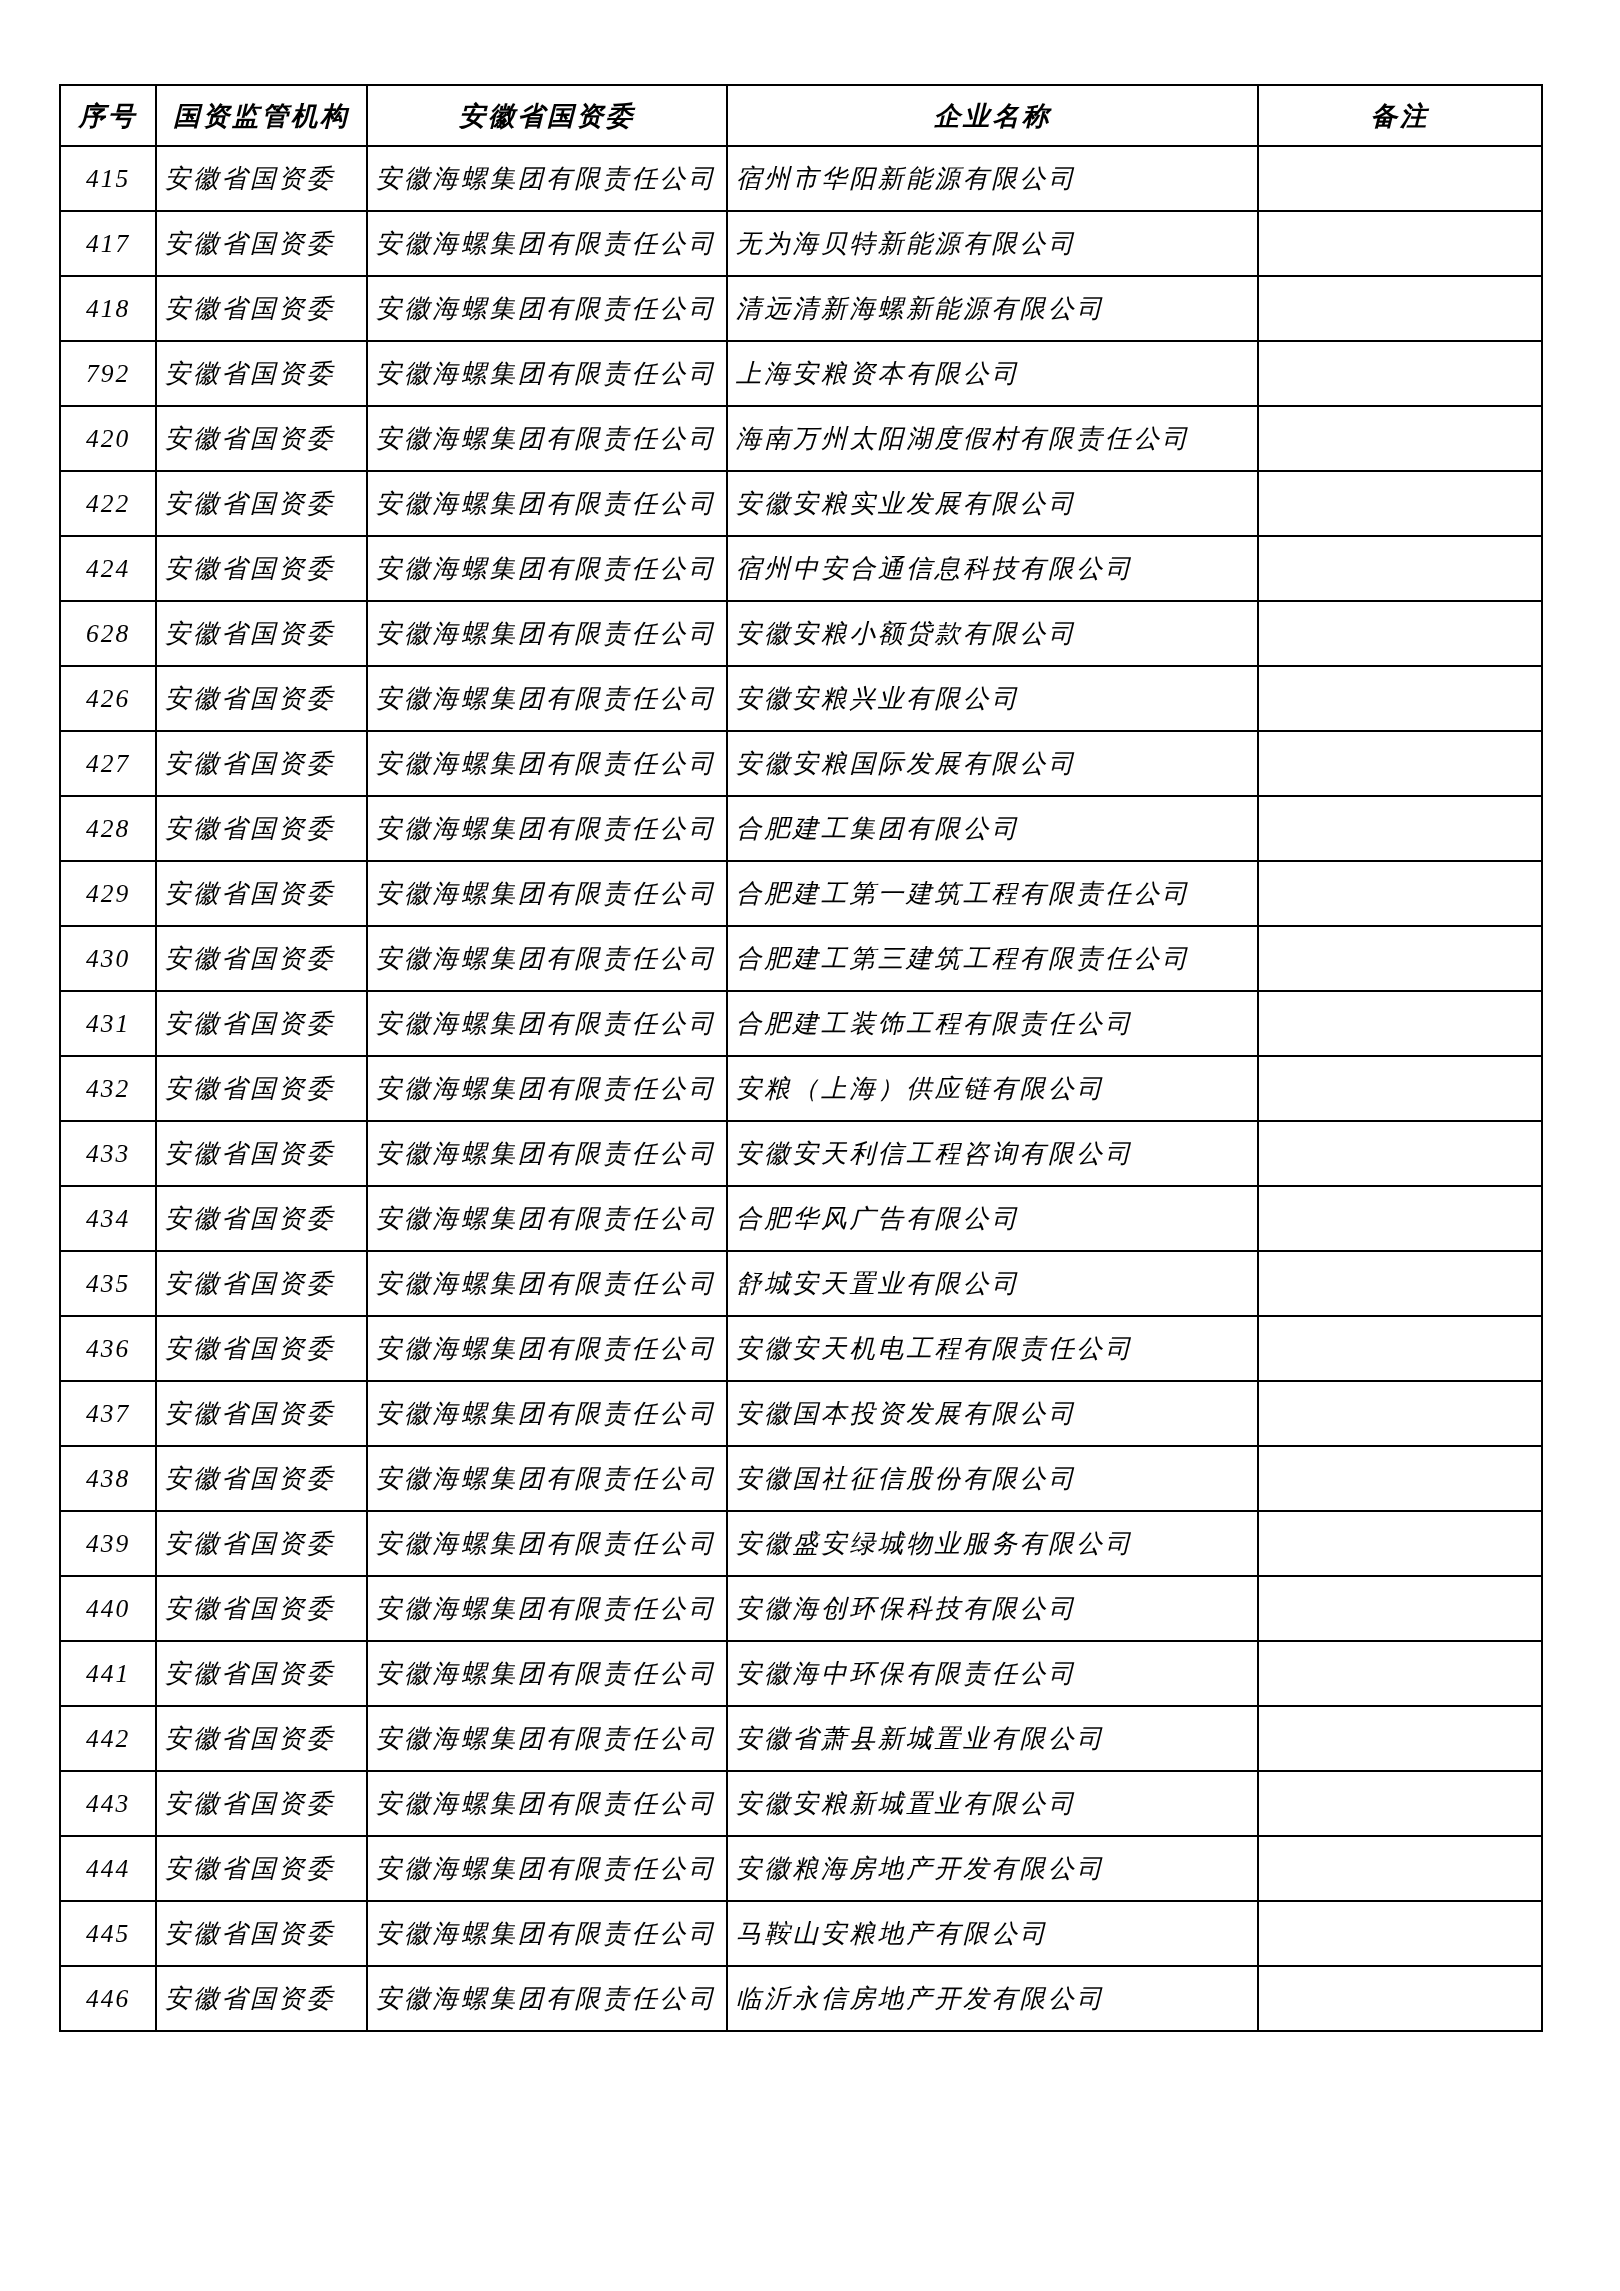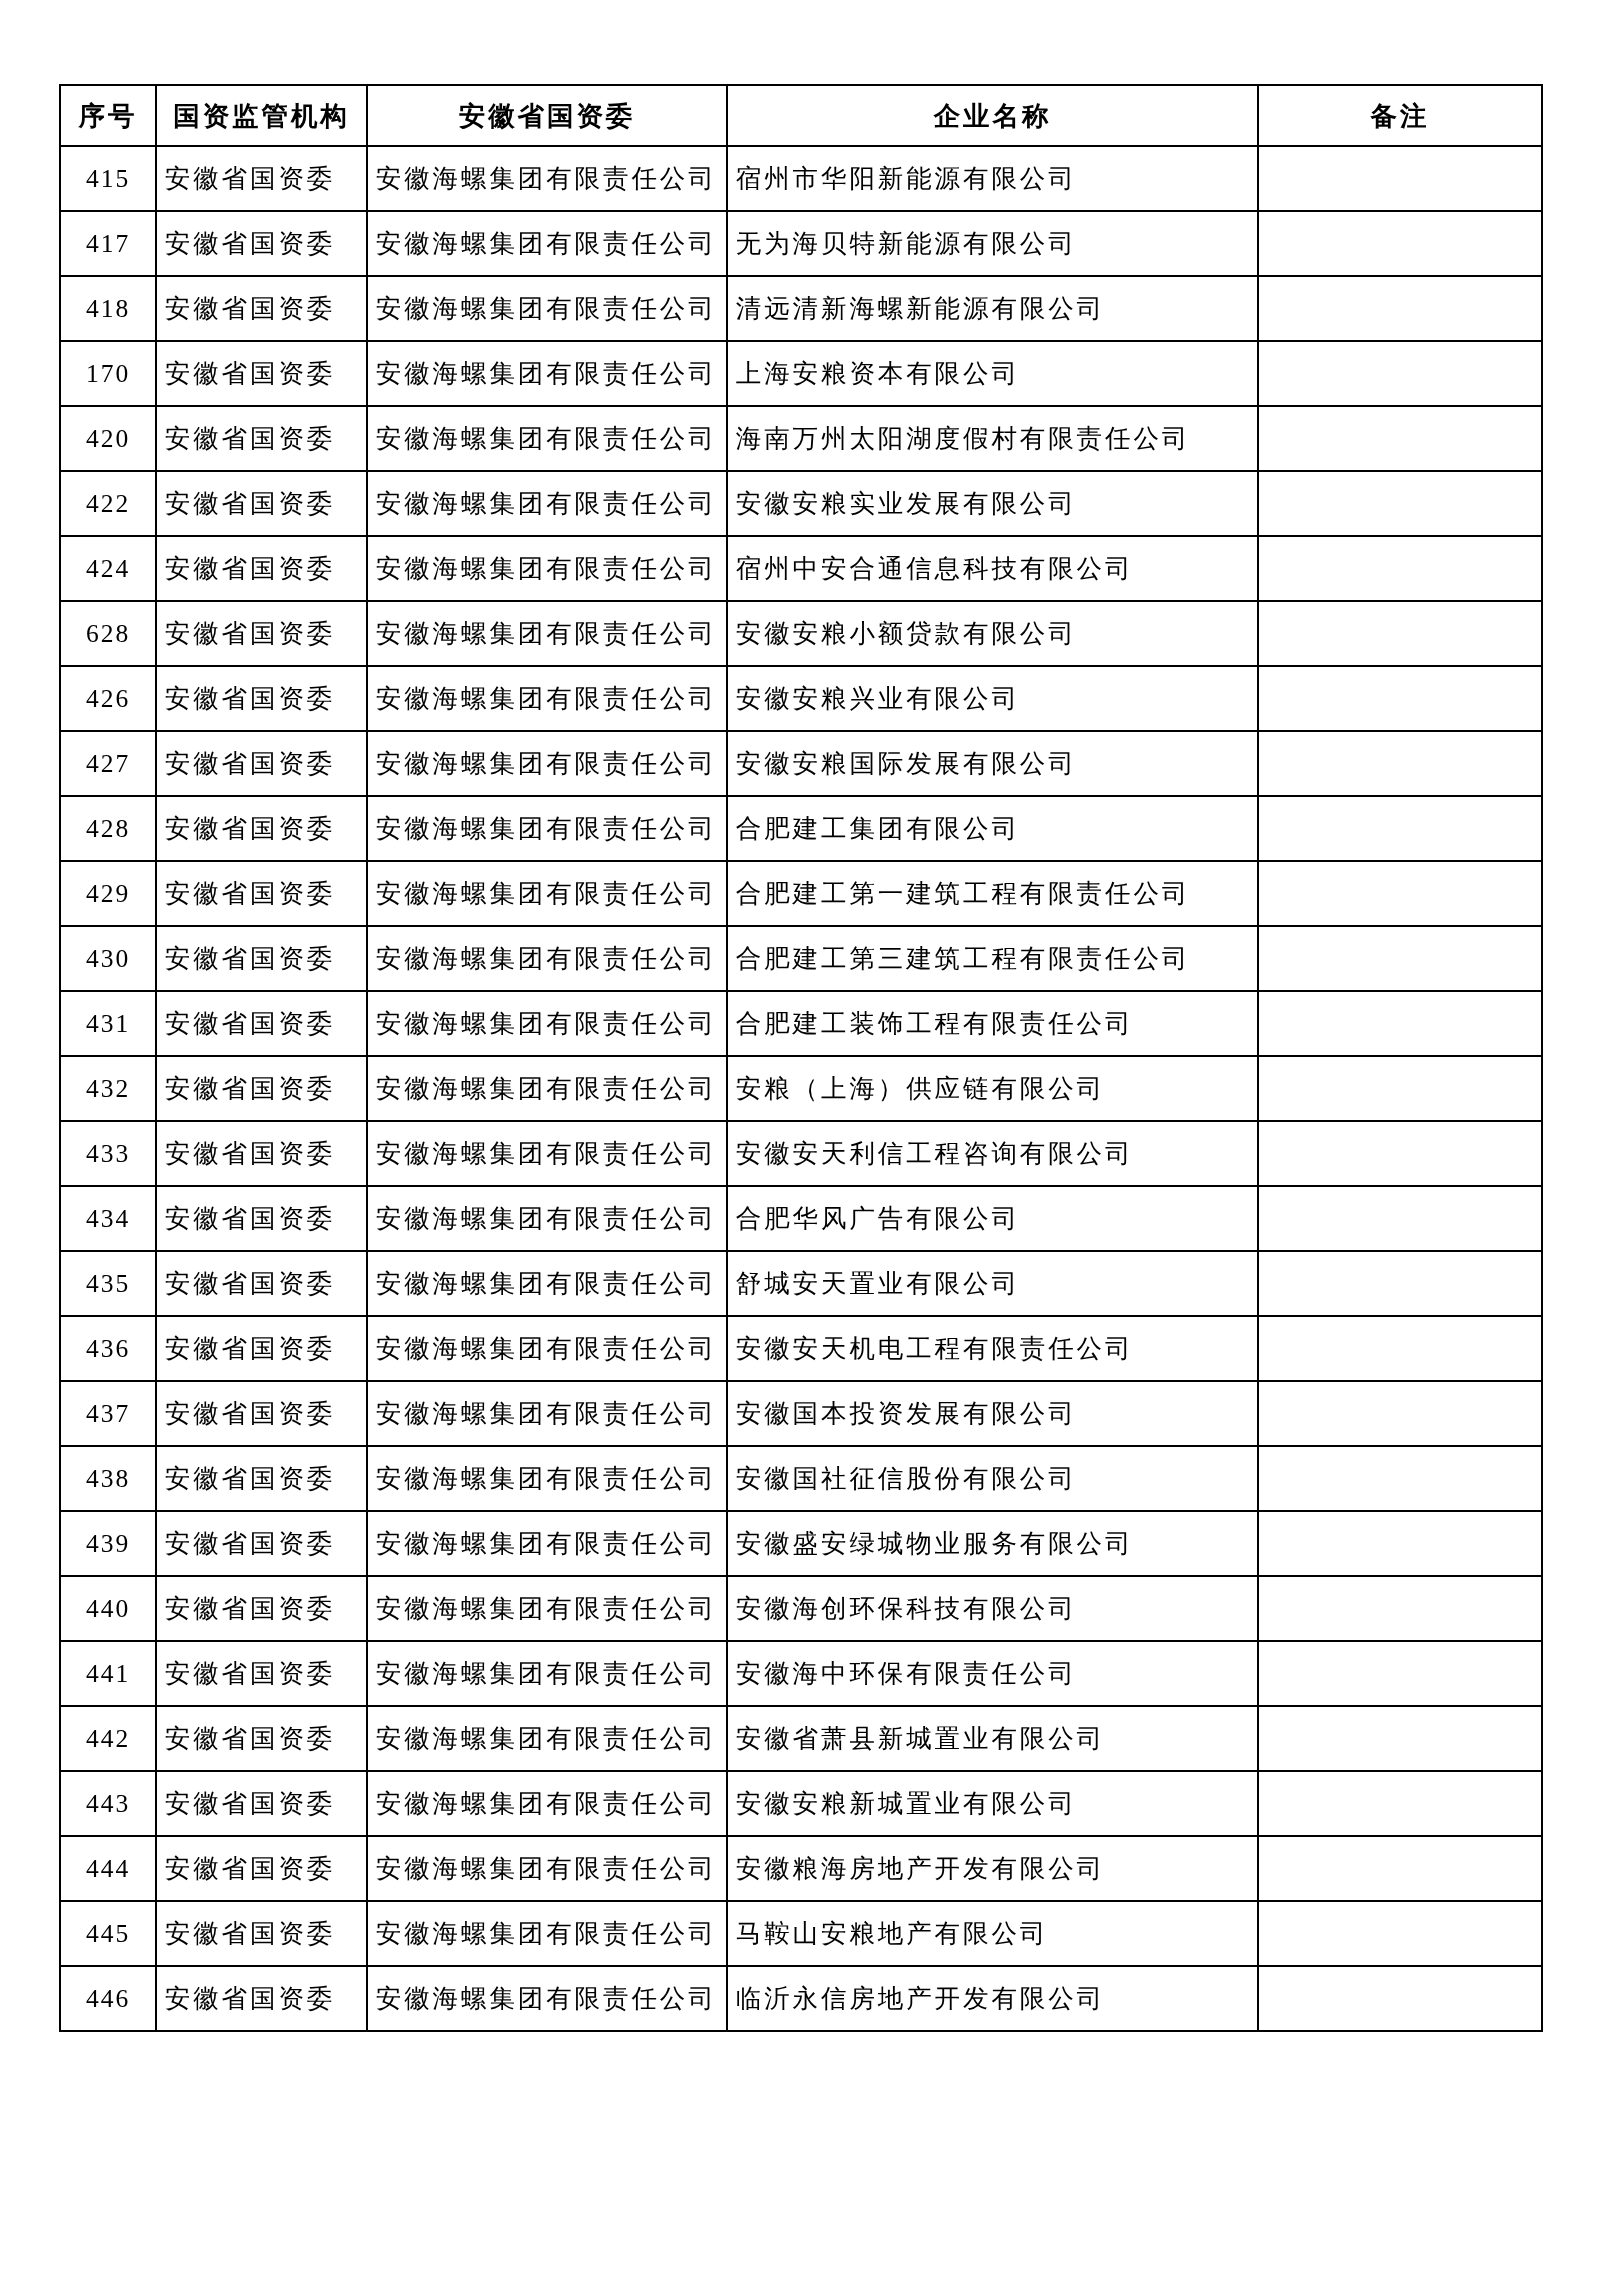--- a/index.html
+++ b/index.html
@@ -21,6 +21,7 @@
     border-collapse: collapse;
     table-layout: fixed;
     border: 2.9px solid #000000;
+    font-style: italic;
   }
   .sheet-table th,
   .sheet-table td {

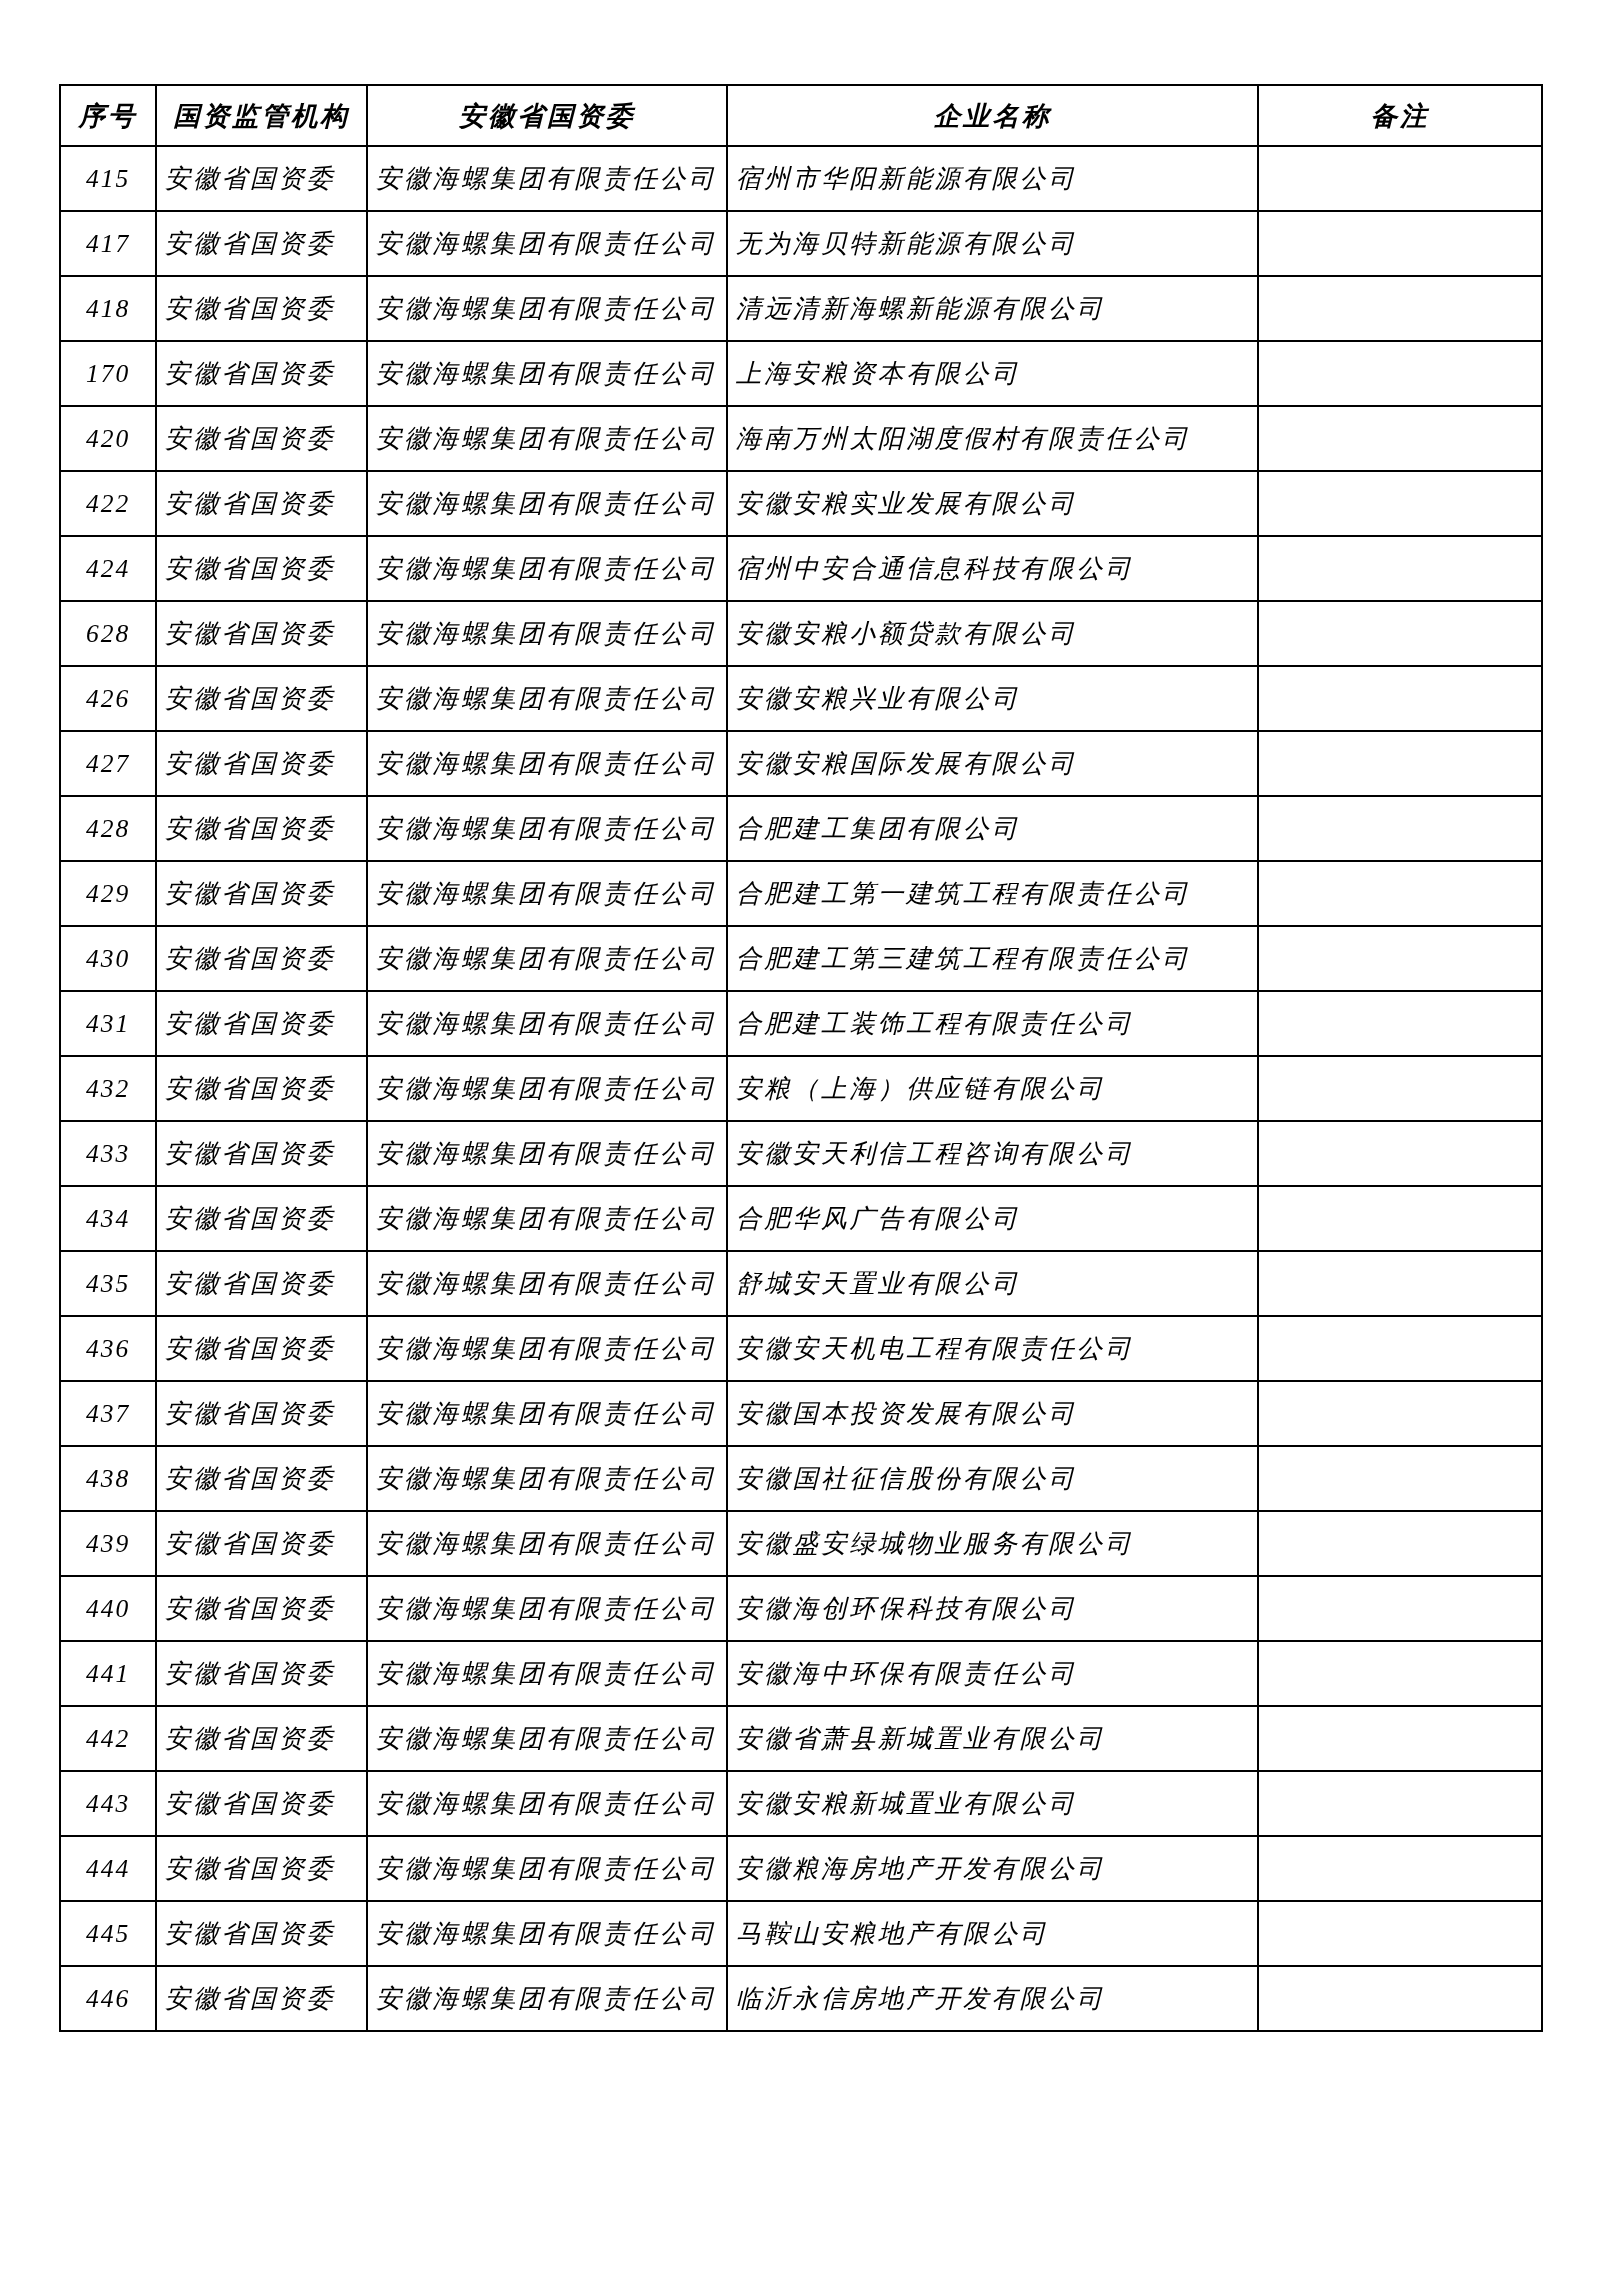--- a/index.html
+++ b/index.html
@@ -98,7 +98,7 @@
         <td class="col-remark"></td>
       </tr>
       <tr>
-        <td class="col-index">170</td>
+        <td class="col-index">792</td>
         <td class="col-regulator">安徽省国资委</td>
         <td class="col-parent">安徽海螺集团有限责任公司</td>
         <td class="col-company">上海安粮资本有限公司</td>

